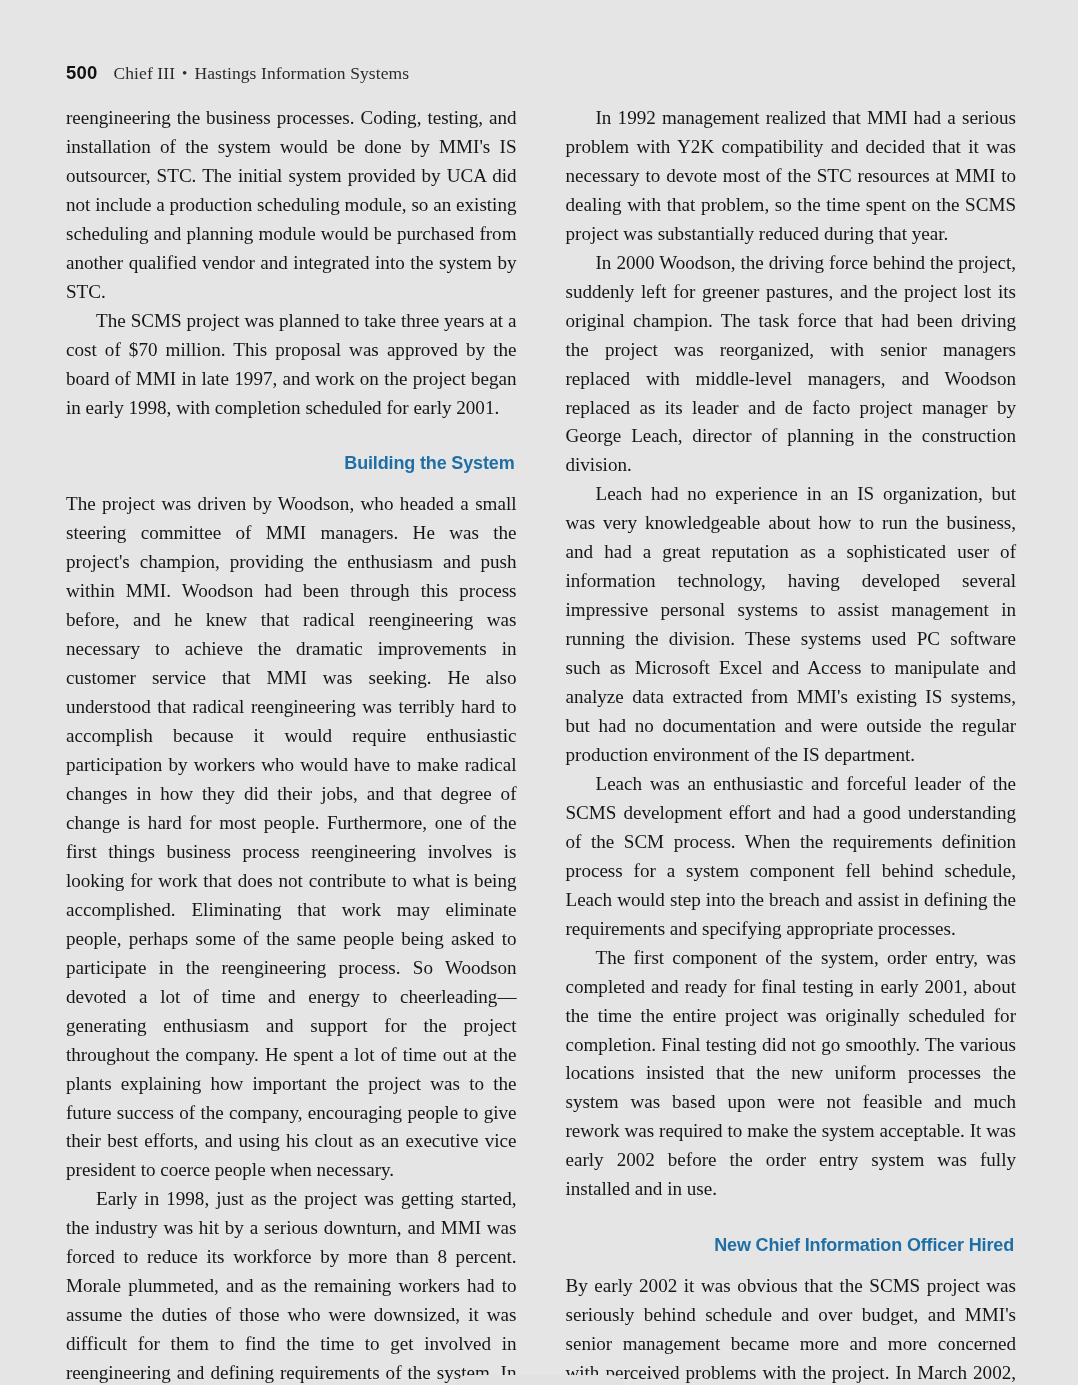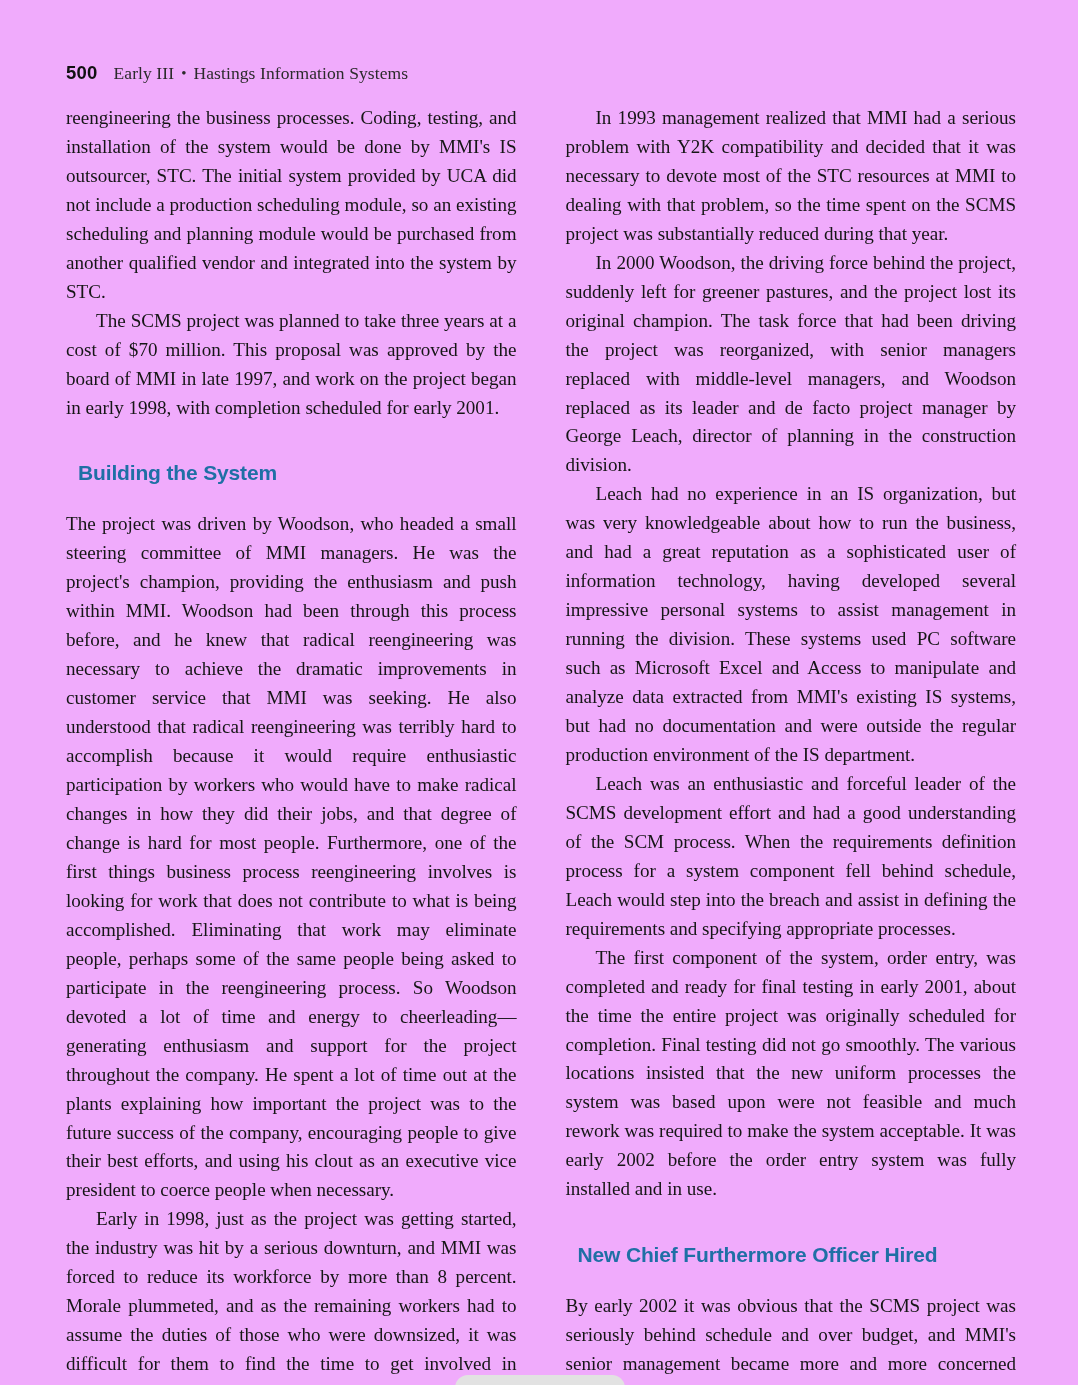--- a/index.html
+++ b/index.html
@@ -23,7 +23,7 @@
     top: 0;
     width: 1078px;
     height: 1385px;
-    background: #f0abfc;
+    background: #e5e5e5;
   }
 
   

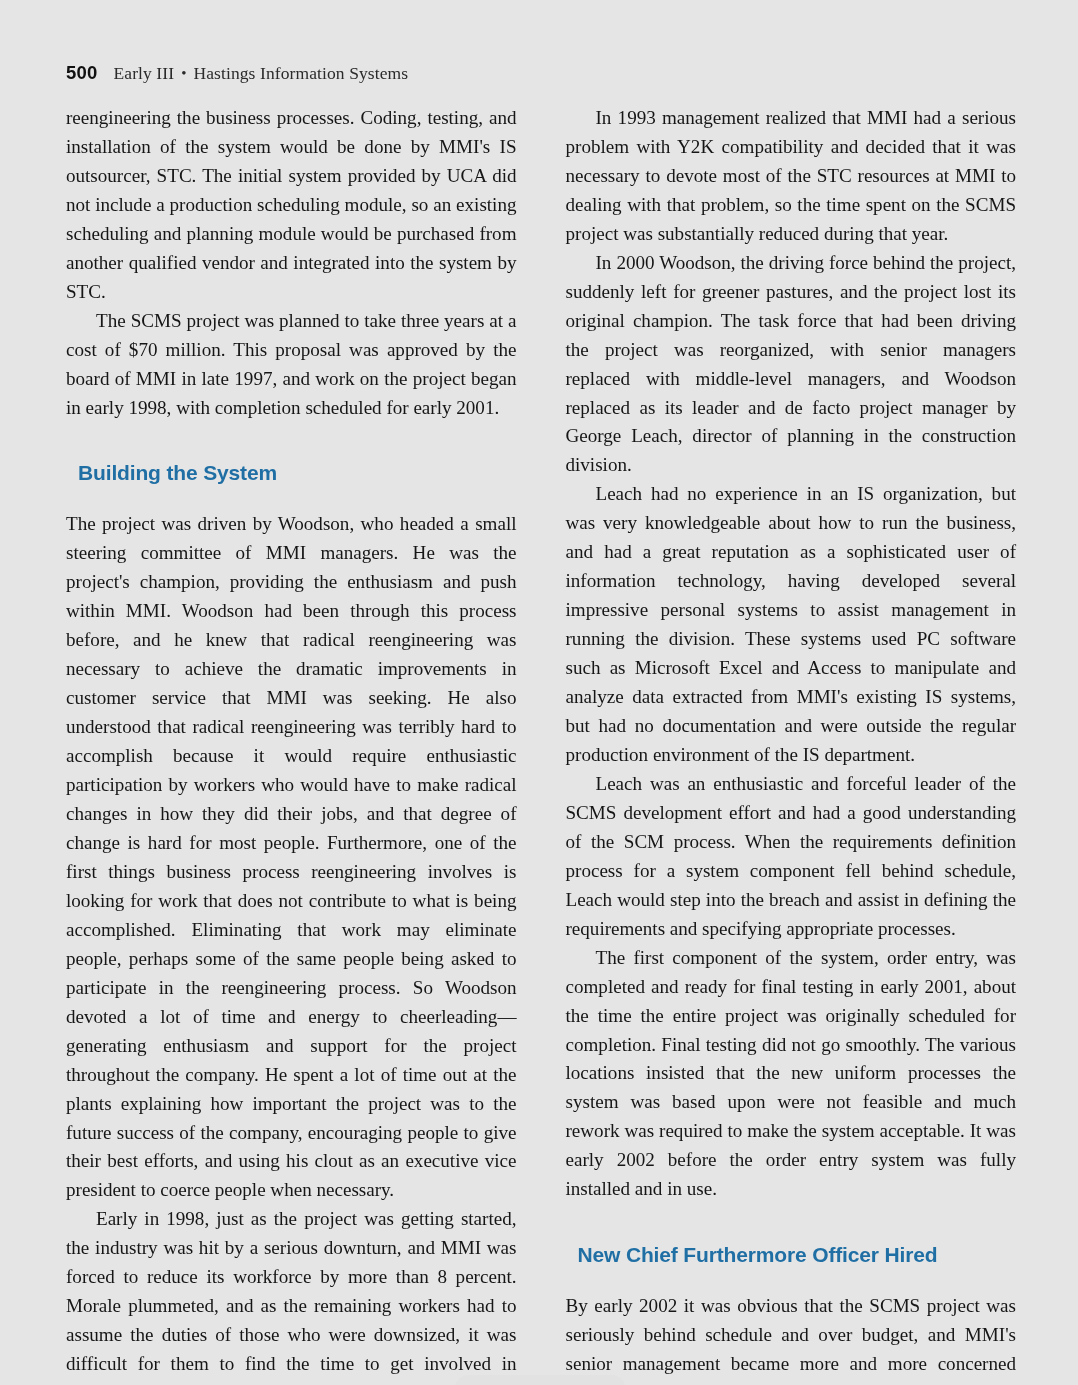--- a/index.html
+++ b/index.html
@@ -121,7 +121,7 @@
 
   <div class="running-head">
     <span class="folio">500</span>
-    <span class="running-head-text"><span>Early III</span><span class="rh-bullet">•</span><span>Hastings Information Systems</span></span>
+    <span class="running-head-text"><span>Chief III</span><span class="rh-bullet">•</span><span>Hastings Information Systems</span></span>
   </div>
 
   <div class="columns">

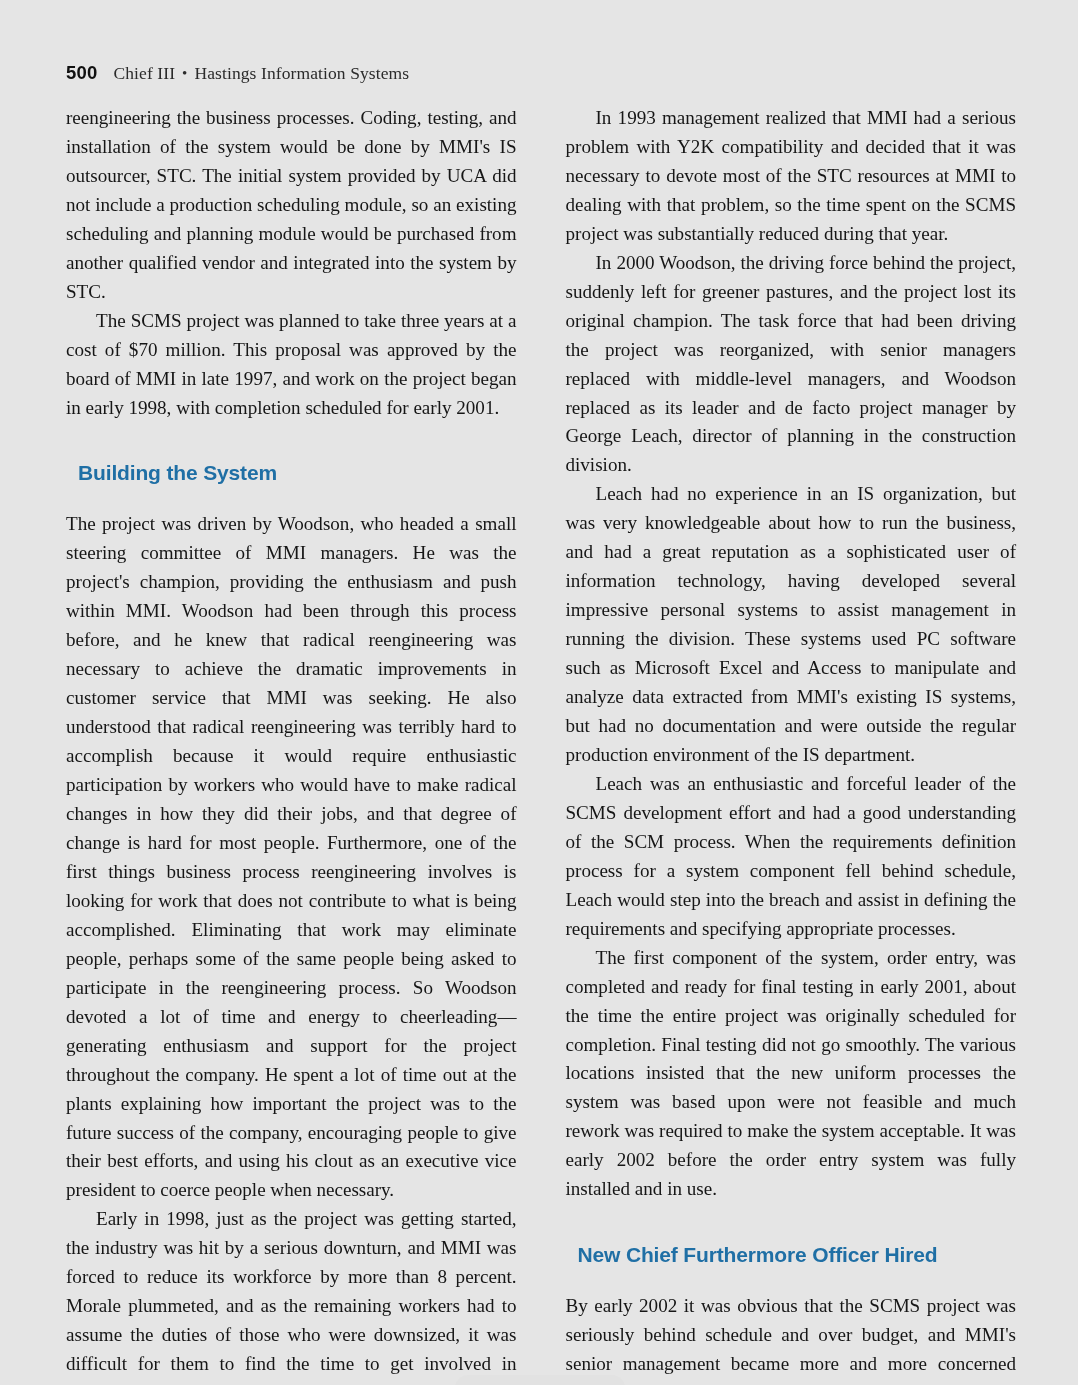--- a/index.html
+++ b/index.html
@@ -137,7 +137,7 @@
     </div>
 
     <div class="col">
-      <p class="para indent last-line-left">In 1993 management realized that MMI had a serious problem with Y2K compatibility and decided that it was necessary to devote most of the STC resources at MMI to dealing with that problem, so the time spent on the SCMS project was substantially reduced during that year.</p>
+      <p class="para indent last-line-left">In 1992 management realized that MMI had a serious problem with Y2K compatibility and decided that it was necessary to devote most of the STC resources at MMI to dealing with that problem, so the time spent on the SCMS project was substantially reduced during that year.</p>
       <p class="para indent last-line-left">In 2000 Woodson, the driving force behind the project, suddenly left for greener pastures, and the project lost its original champion. The task force that had been driving the project was reorganized, with senior managers replaced with middle-level managers, and Woodson replaced as its leader and de facto project manager by George Leach, director of planning in the construction division.</p>
       <p class="para indent last-line-left">Leach had no experience in an IS organization, but was very knowledgeable about how to run the business, and had a great reputation as a sophisticated user of information technology, having developed several impressive personal systems to assist management in running the division. These systems used PC software such as Microsoft Excel and Access to manipulate and analyze data extracted from MMI's existing IS systems, but had no documentation and were outside the regular production environment of the IS department.</p>
       <p class="para indent last-line-left">Leach was an enthusiastic and forceful leader of the SCMS development effort and had a good understanding of the SCM process. When the requirements definition process for a system component fell behind schedule, Leach would step into the breach and assist in defining the requirements and specifying appropriate processes.</p>

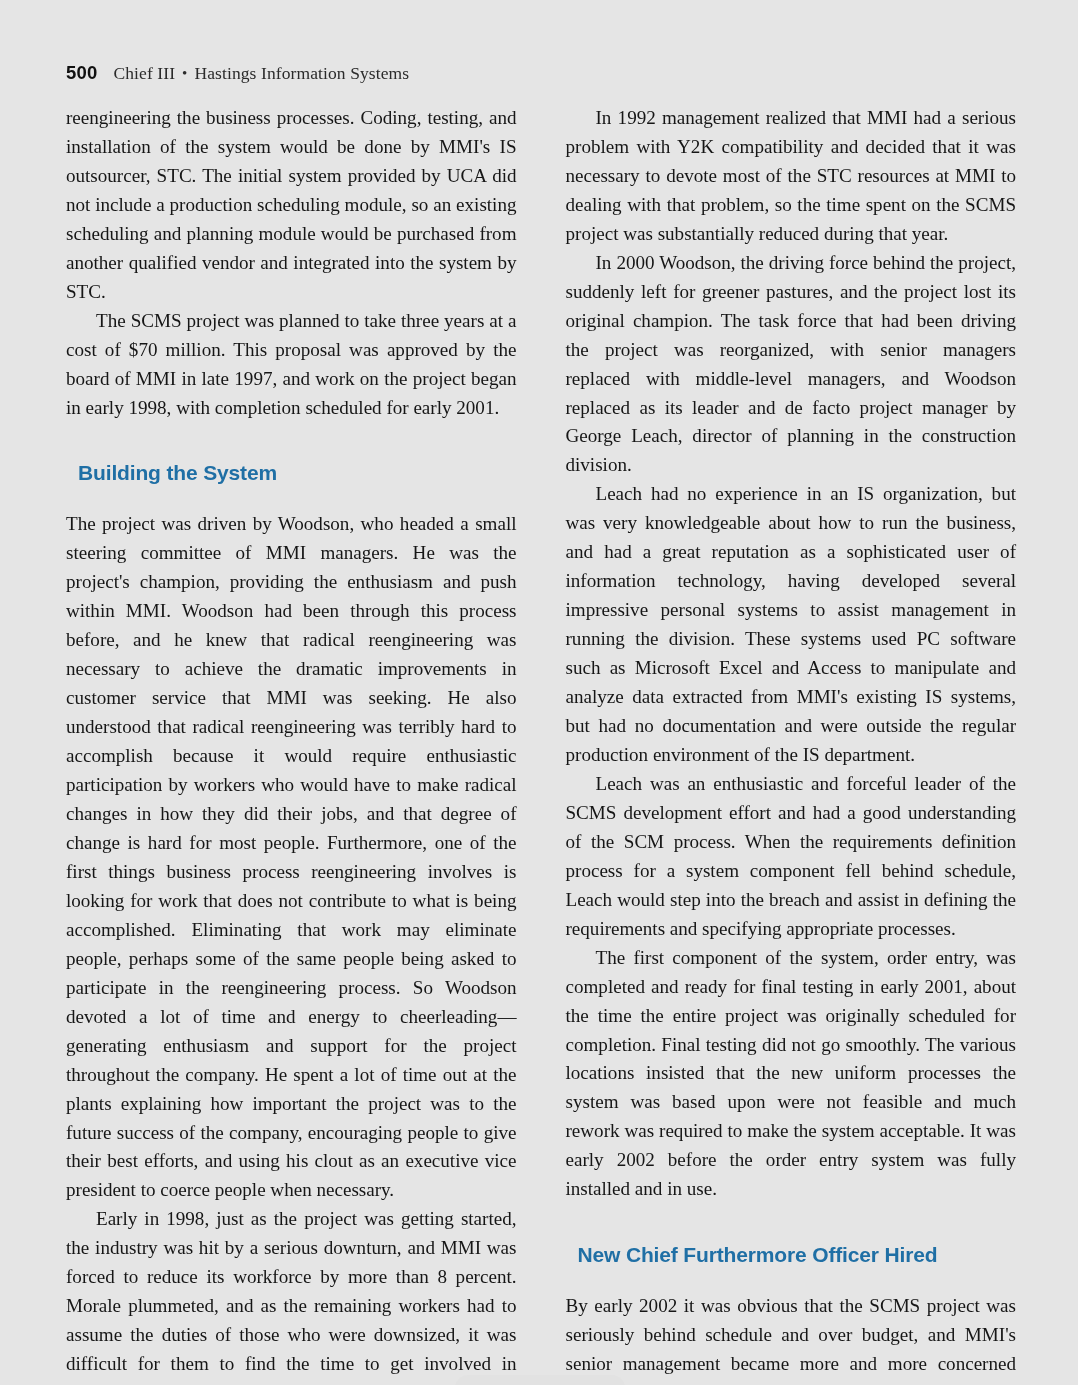--- a/index.html
+++ b/index.html
@@ -91,13 +91,14 @@
   }
 
   h2.section-head {
-    margin: 12px;
+    margin: 2px;
     font-family: "Liberation Sans", "DejaVu Sans", sans-serif;
     font-weight: bold;
-    font-size: 21px;
+    font-size: 18px;
     color: #1f6fa5;
     letter-spacing: -0.15px;
     line-height: 24px;
+    text-align: right;
   }
 
   .sp-before-head { height: 27px; }

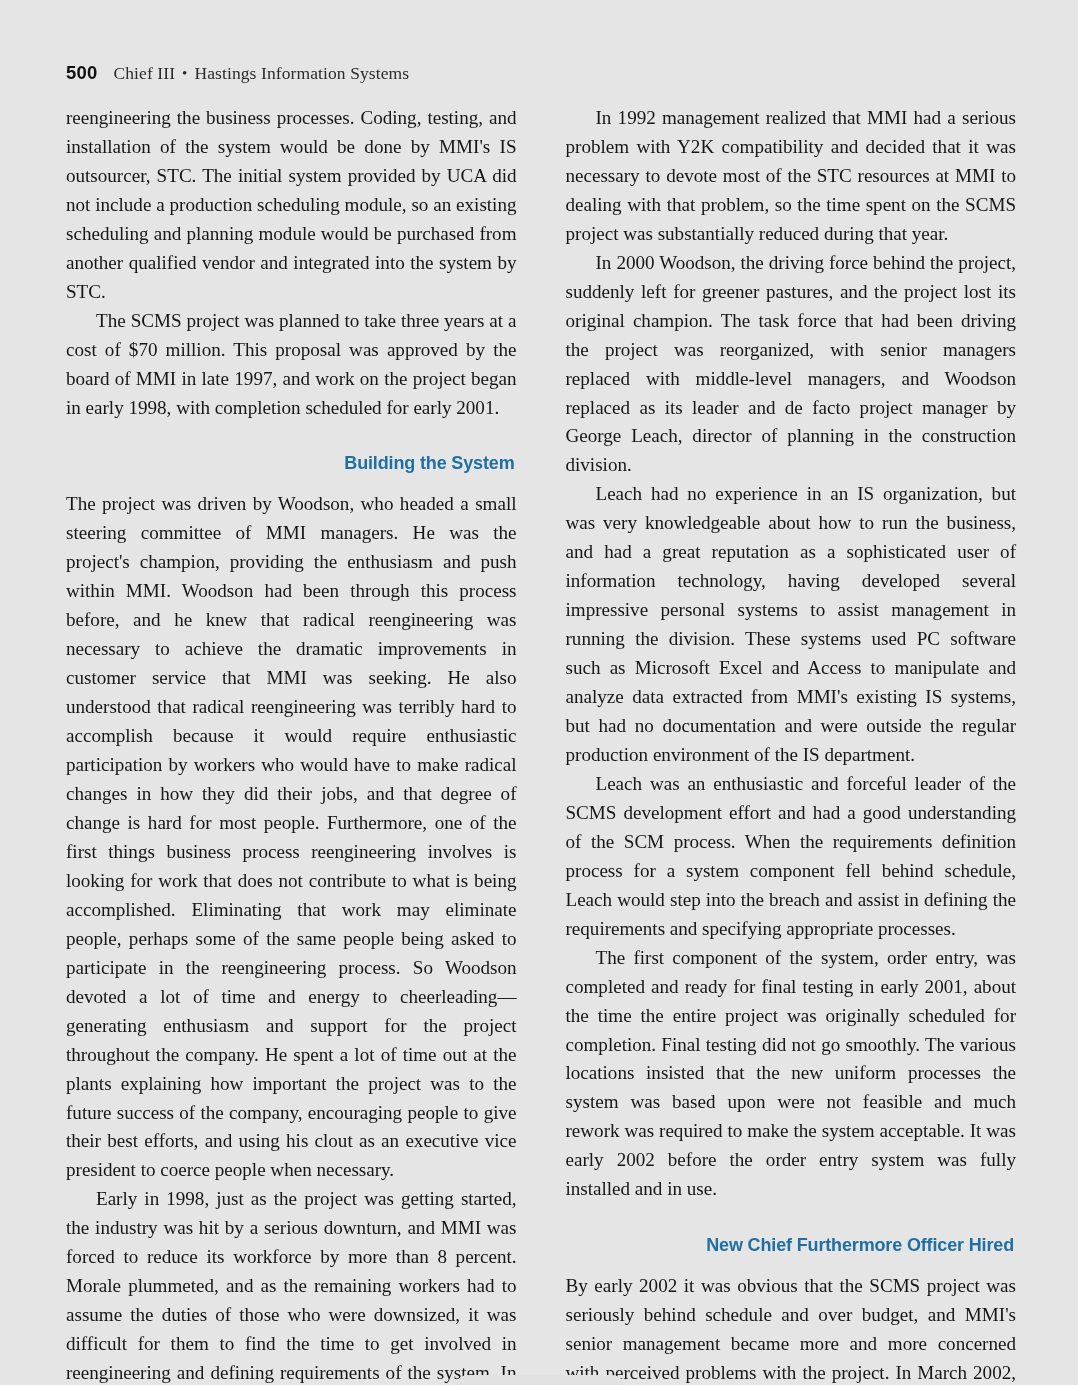--- a/index.html
+++ b/index.html
@@ -144,7 +144,7 @@
       <p class="para indent last-line-left">Leach was an enthusiastic and forceful leader of the SCMS development effort and had a good understanding of the SCM process. When the requirements definition process for a system component fell behind schedule, Leach would step into the breach and assist in defining the requirements and specifying appropriate processes.</p>
       <p class="para indent last-line-left">The first component of the system, order entry, was completed and ready for final testing in early 2001, about the time the entire project was originally scheduled for completion. Final testing did not go smoothly. The various locations insisted that the new uniform processes the system was based upon were not feasible and much rework was required to make the system acceptable. It was early 2002 before the order entry system was fully installed and in use.</p>
       <div class="sp-before-head"></div>
-      <h2 class="section-head">New Chief Furthermore Officer Hired</h2>
+      <h2 class="section-head">New Chief Information Officer Hired</h2>
       <div class="sp-after-head"></div>
       <p class="para last-line-left">By early 2002 it was obvious that the SCMS project was seriously behind schedule and over budget, and MMI's senior management became more and more concerned with perceived problems with the project. In March 2002, Charles Hastings was brought in as chief information officer (CIO) and given the mission of straightening out the problem. Hastings was a long-time MMI manager who had been director of IS at one of the plants before becoming plant manager.</p>
 

